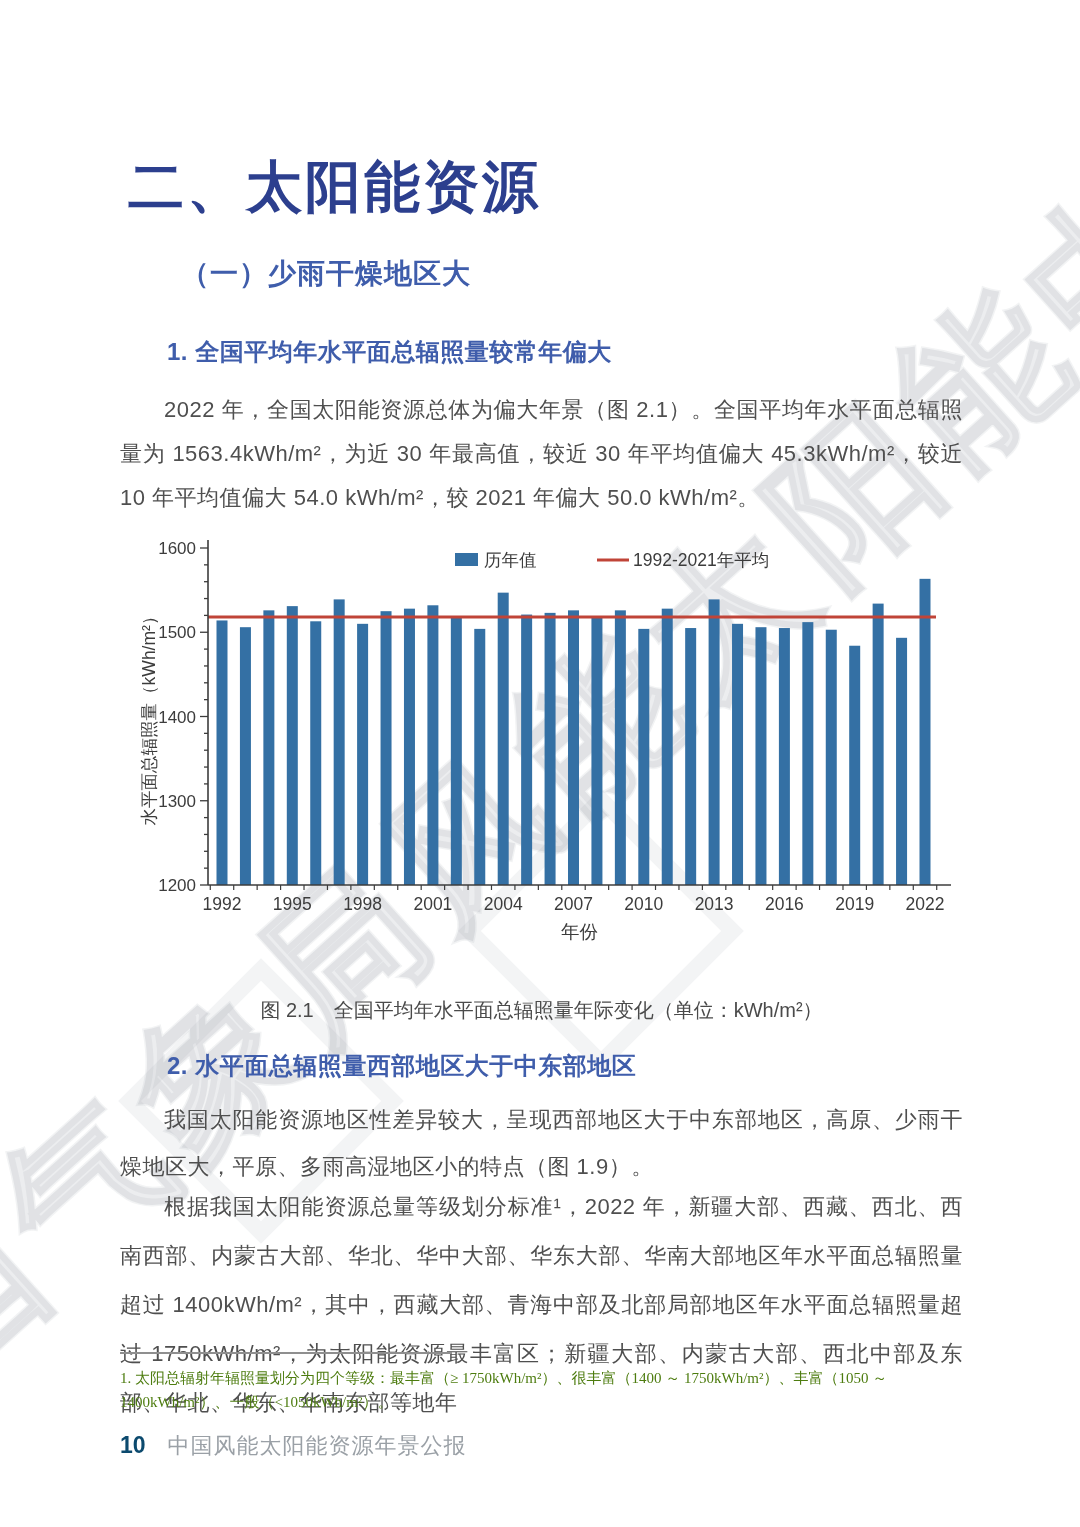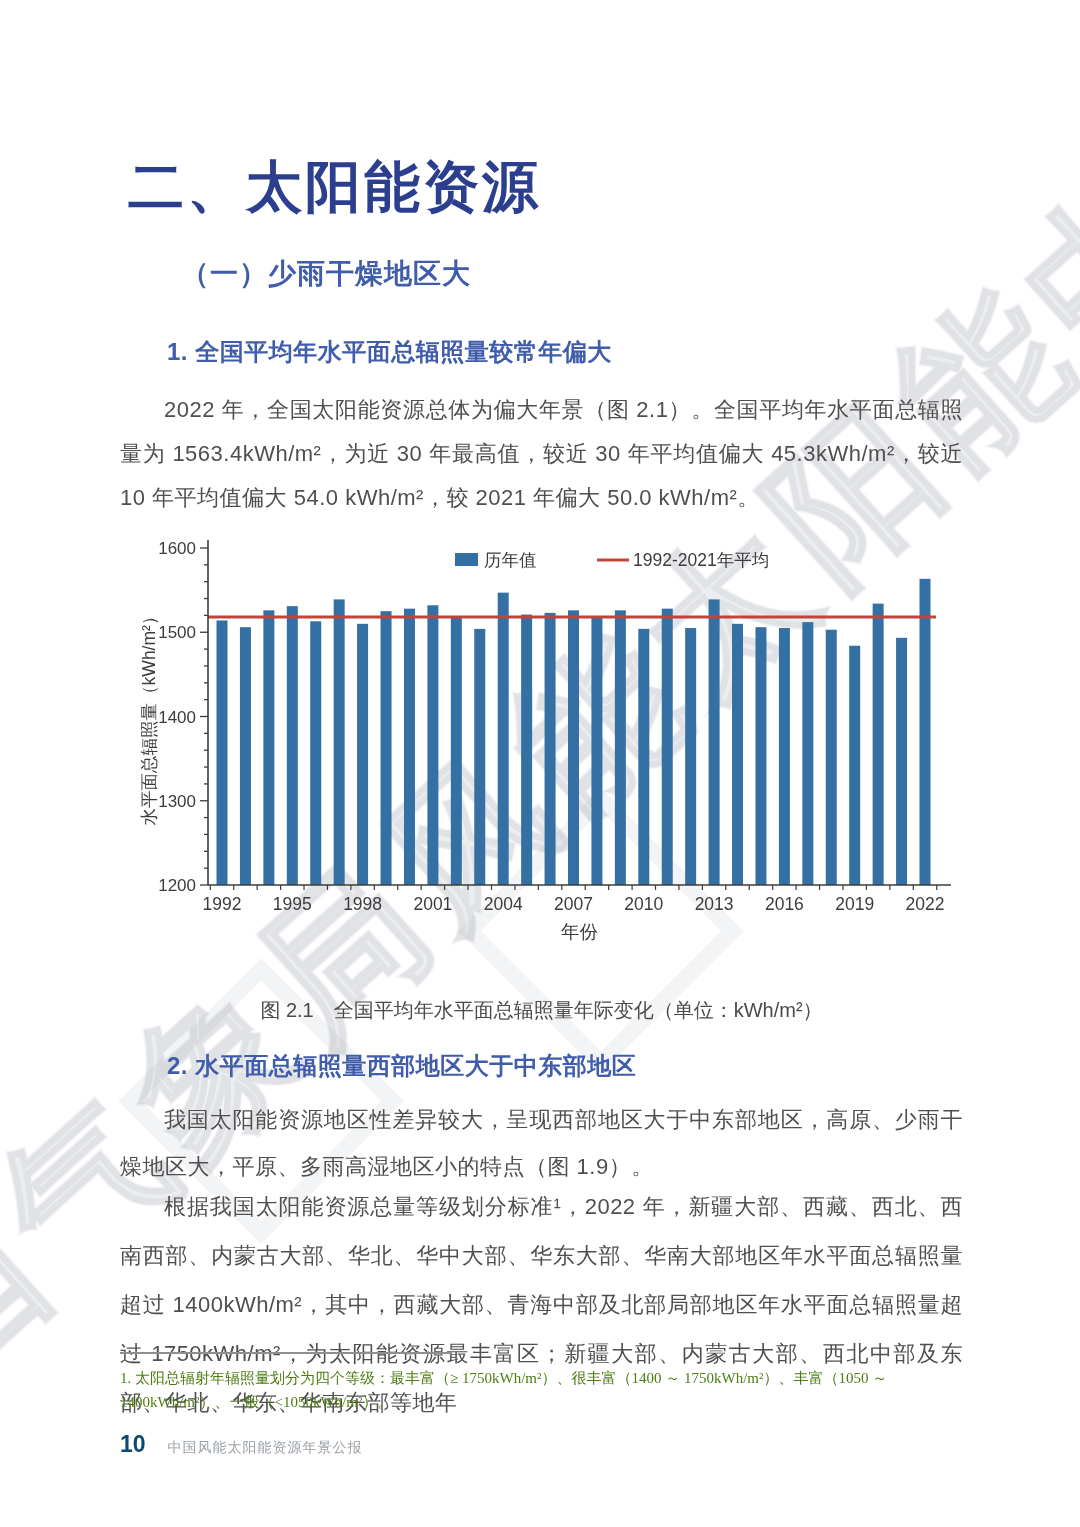--- a/index.html
+++ b/index.html
@@ -62,7 +62,7 @@
     position:absolute;left:120px;top:1431px;display:flex;align-items:baseline;gap:22px;
   }
   .page-number{font-size:23px;font-weight:700;color:#0c4a6e;}
-  .footer-text{font-size:14px;color:#9aa0a6;letter-spacing:1px;}
+  .footer-text{font-size:22px;color:#9aa0a6;letter-spacing:1px;}
 </style>
 </head>
 <body>

